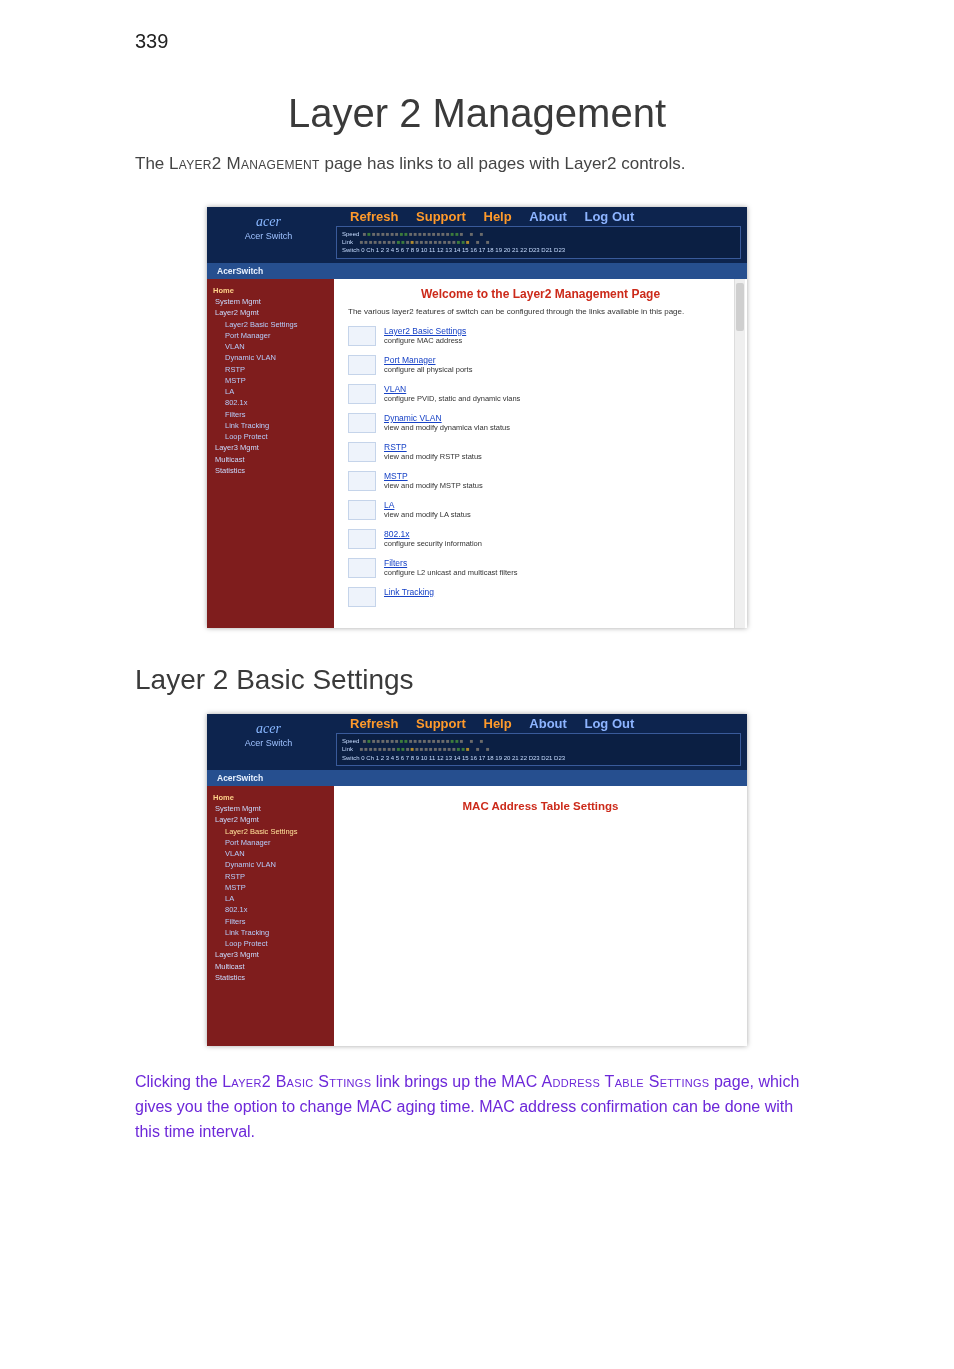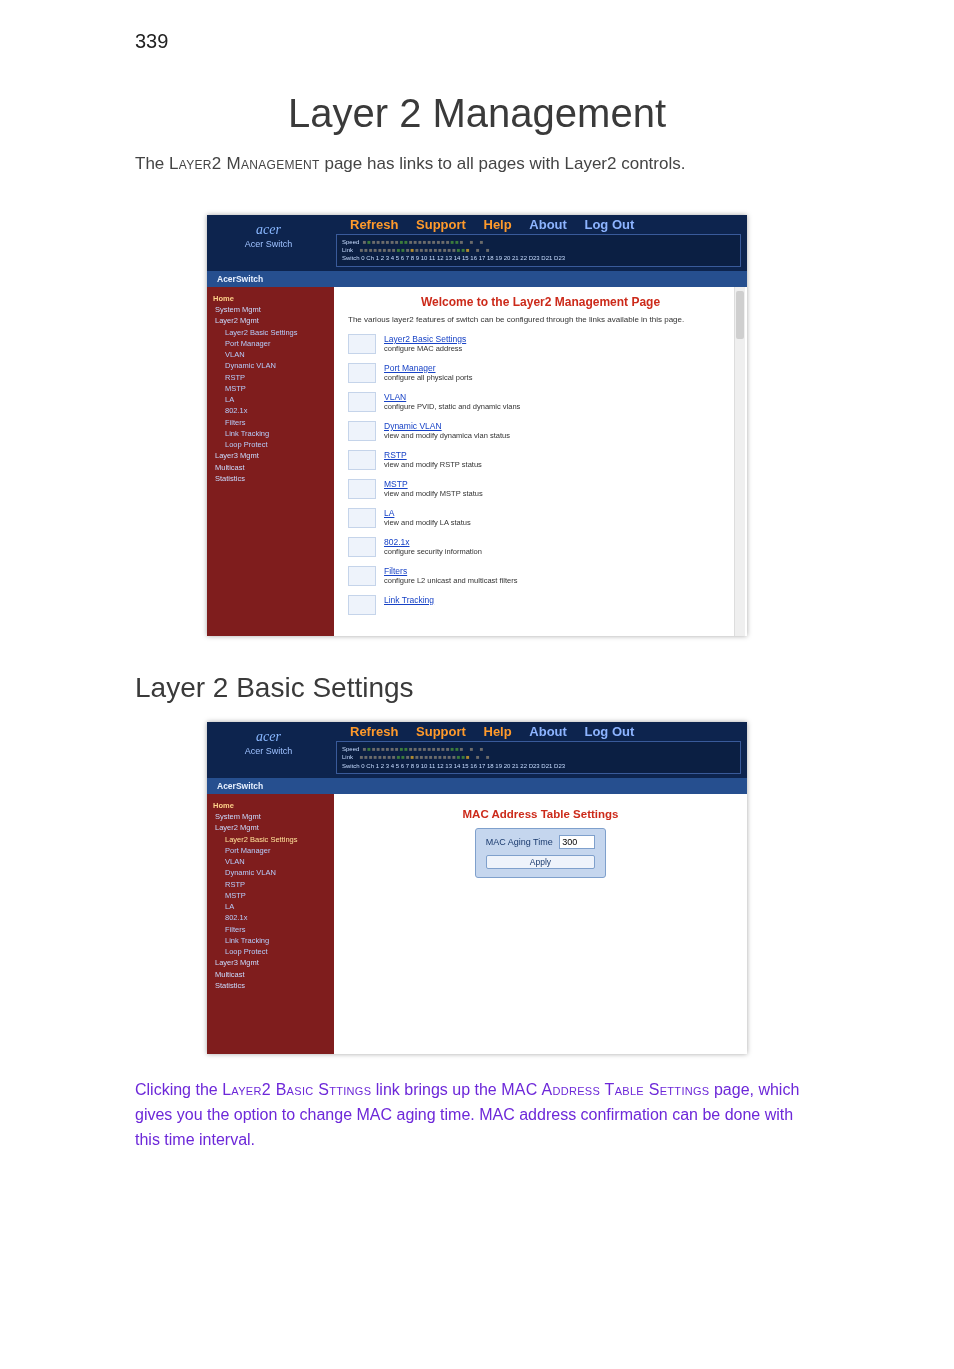--- a/index.html
+++ b/index.html
@@ -37,7 +37,7 @@
     font-size: 17px;
     line-height: 1.45;
     color: #444;
-    margin: 0 0 38px 0;
+    margin: 0 0 30px 0;
   }
   .smallcaps {
     font-variant: small-caps;

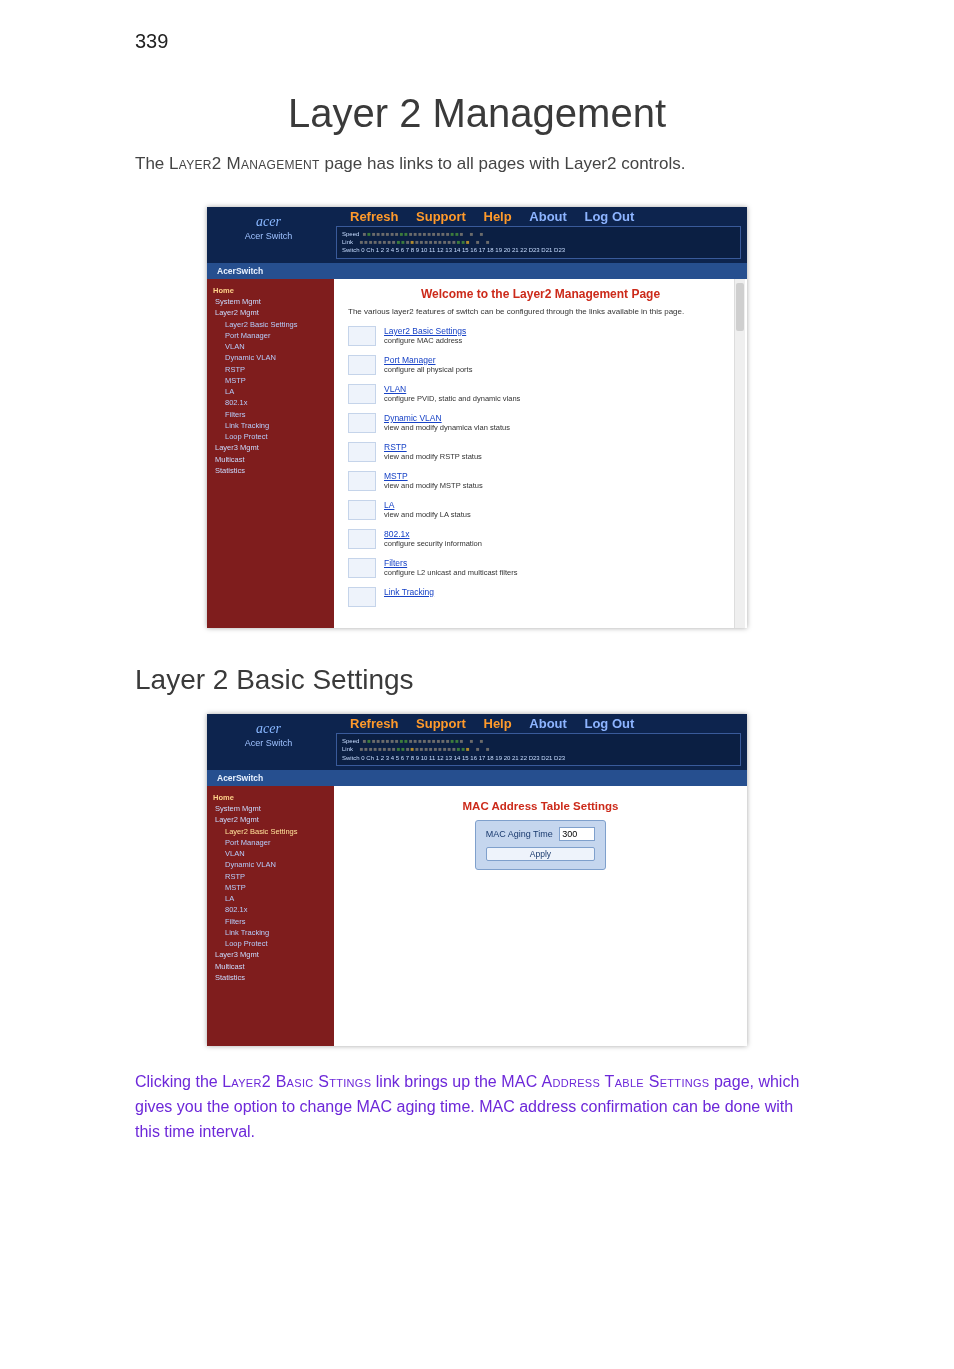--- a/index.html
+++ b/index.html
@@ -336,11 +336,6 @@
         <div class="content">
           <div class="mac-panel">
             <div class="mac-title">MAC Address Table Settings</div>
-            <div class="mac-box">
-              <span>MAC Aging Time</span>
-              <input type="text" value="300" style="">
-              <span class="btn">Apply</span>
-            </div>
           </div>
         </div>
       </div>

